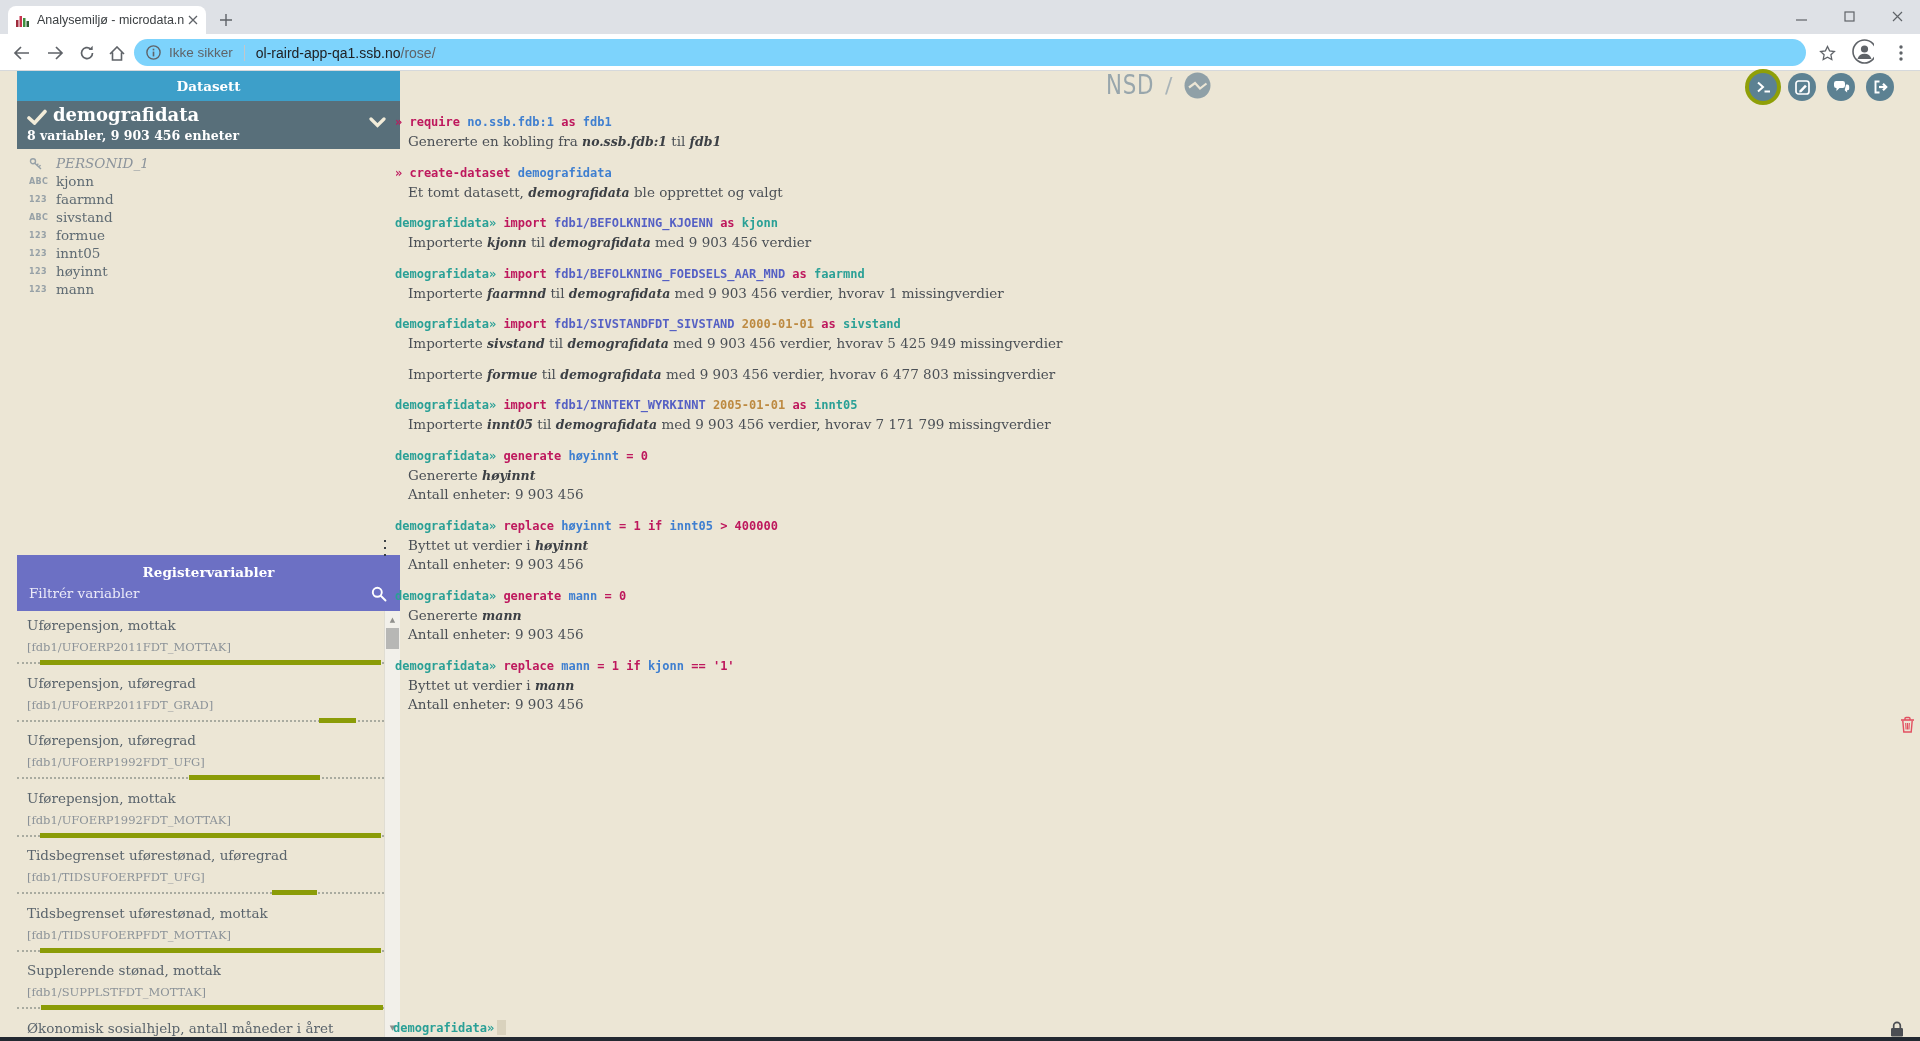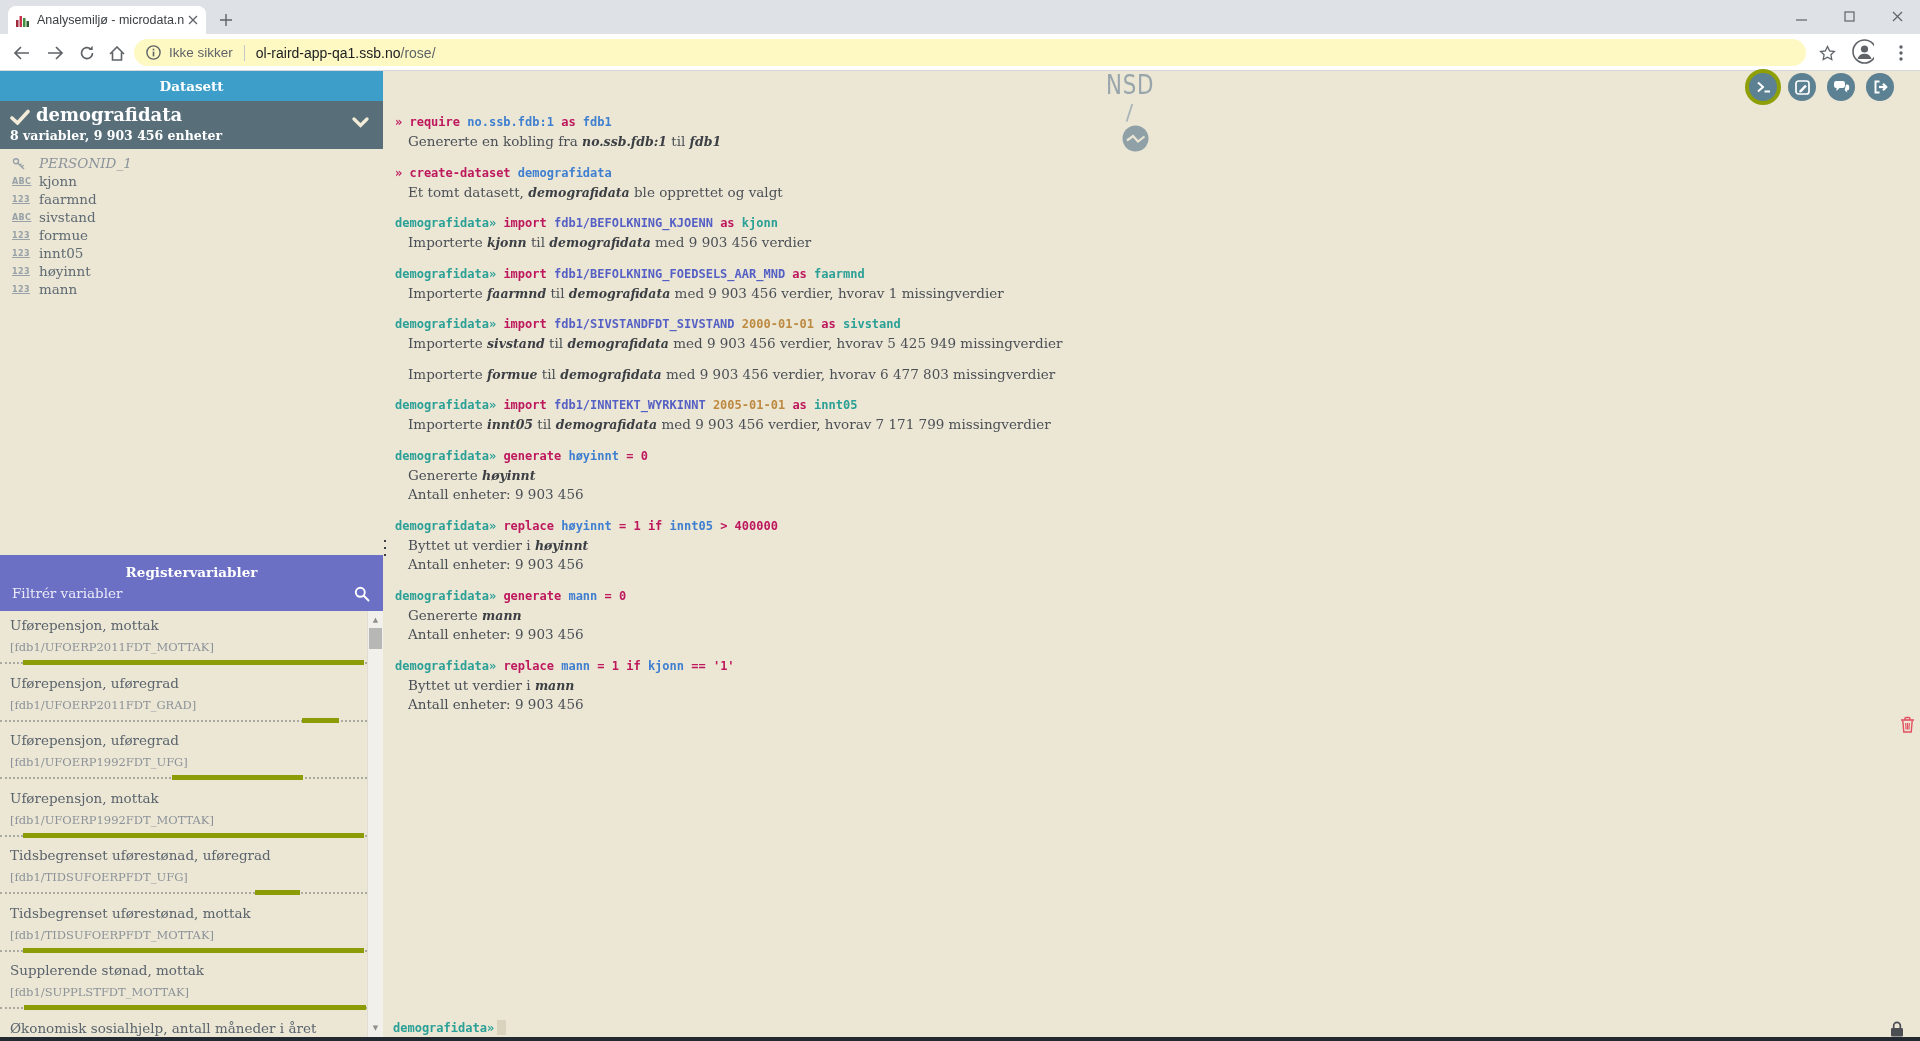--- a/index.html
+++ b/index.html
@@ -22,7 +22,7 @@
            border-bottom:1px solid #d6d9dc;box-sizing:border-box;}
   .navic{position:absolute;top:8px;width:22px;height:22px;display:flex;align-items:center;justify-content:center;}
   #nav-back{left:10px}#nav-fwd{left:44px}#nav-reload{left:76px}#nav-home{left:106px}
-  .pill{position:absolute;left:134px;top:5px;width:1672px;height:27px;background:#fef9c3;border-radius:14px;
+  .pill{position:absolute;left:134px;top:5px;width:1672px;height:27px;background:#7dd3fc;border-radius:14px;
         display:flex;align-items:center;padding:0 12px;box-sizing:border-box;}
   .sec-label{font:13.5px "Liberation Sans",sans-serif;color:#5f6368;margin-left:8px;white-space:nowrap;}
   .pill-div{width:1px;height:16px;background:#c3c7ca;margin:0 11px;}

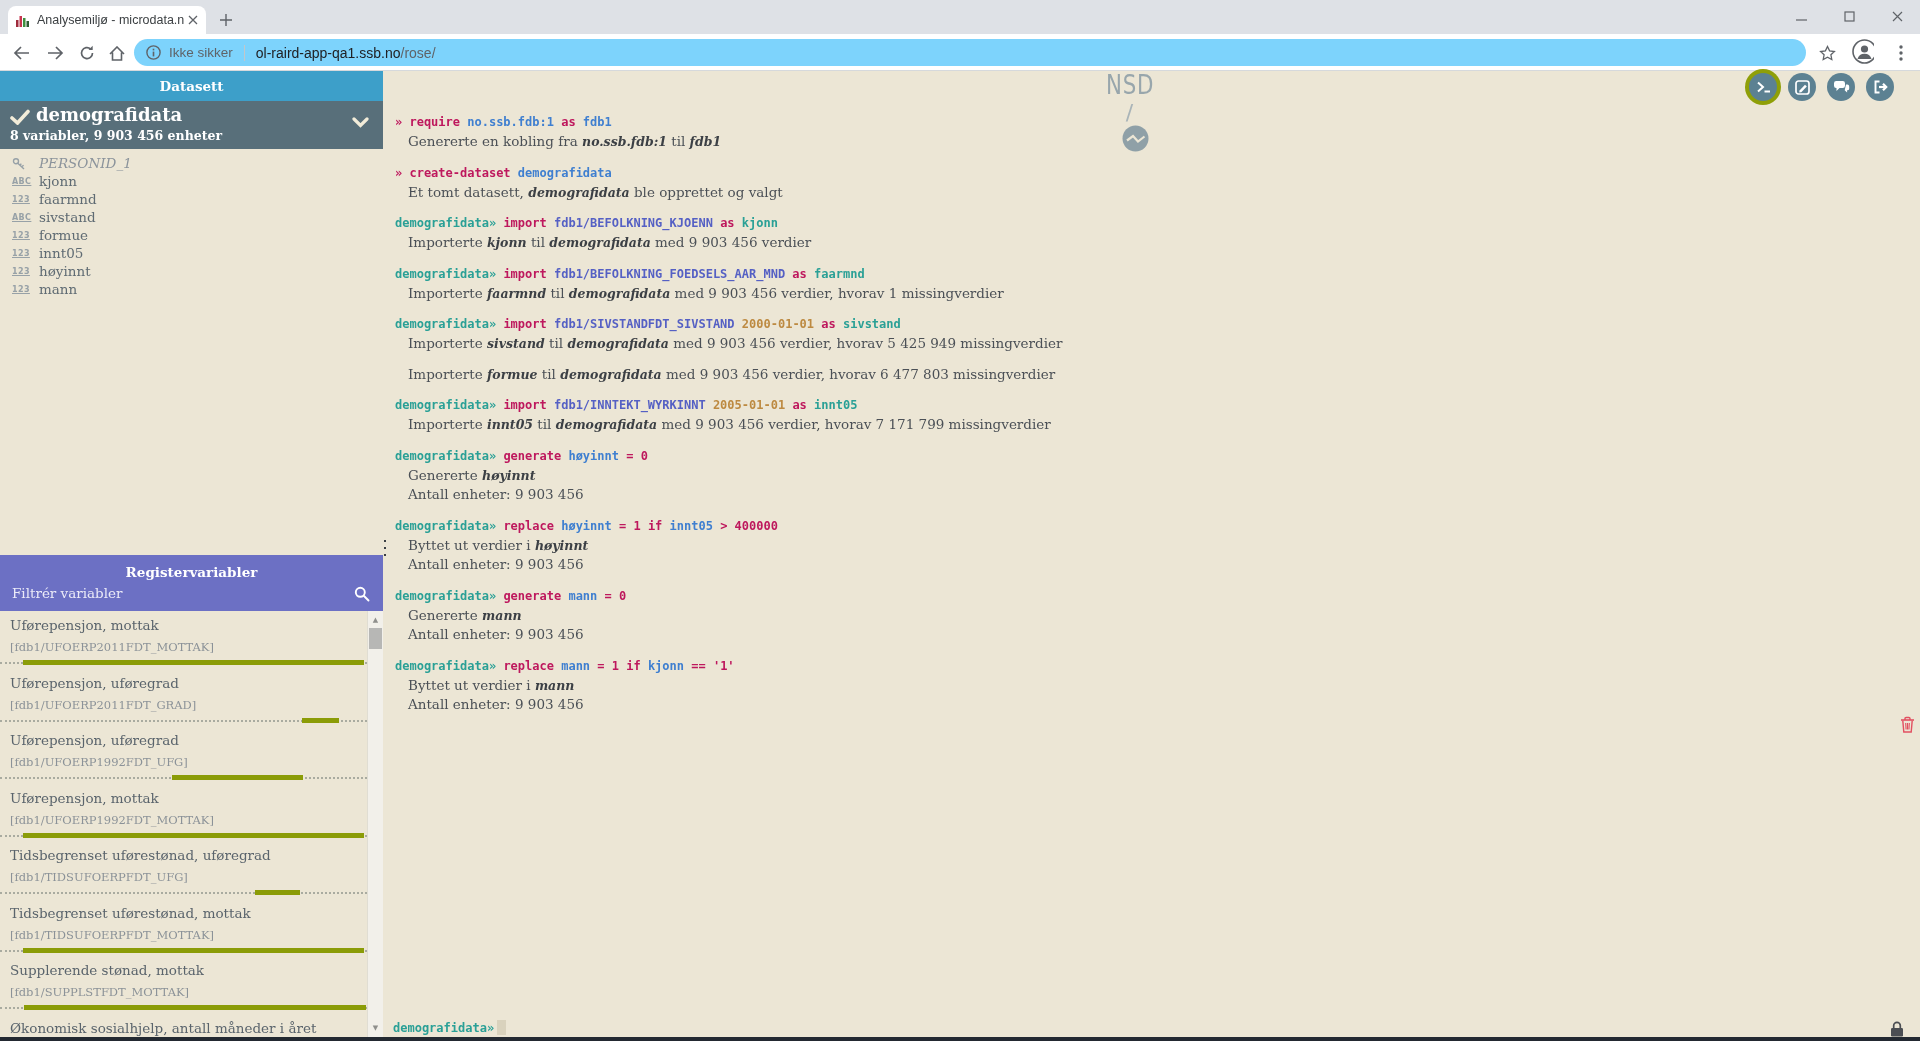--- a/index.html
+++ b/index.html
@@ -32,7 +32,7 @@
   #star-btn{left:1816px}#avatar-btn{left:1852px;top:6px}#menu-btn{left:1890px}
 
   
-  #sidebar{position:absolute;left:0;top:71px;width:383px;height:966px;background:#ece6d5;}
+  #sidebar{position:absolute;left:17px;top:71px;width:383px;height:966px;background:#ece6d5;}
   .ds-head{height:30px;background:#3d9fc9;color:#fff;text-align:center;
            font:bold 13.5px "DejaVu Serif",serif;line-height:30px;}
   .ds-cur{position:relative;height:48px;background:#586f7a;color:#fff;}

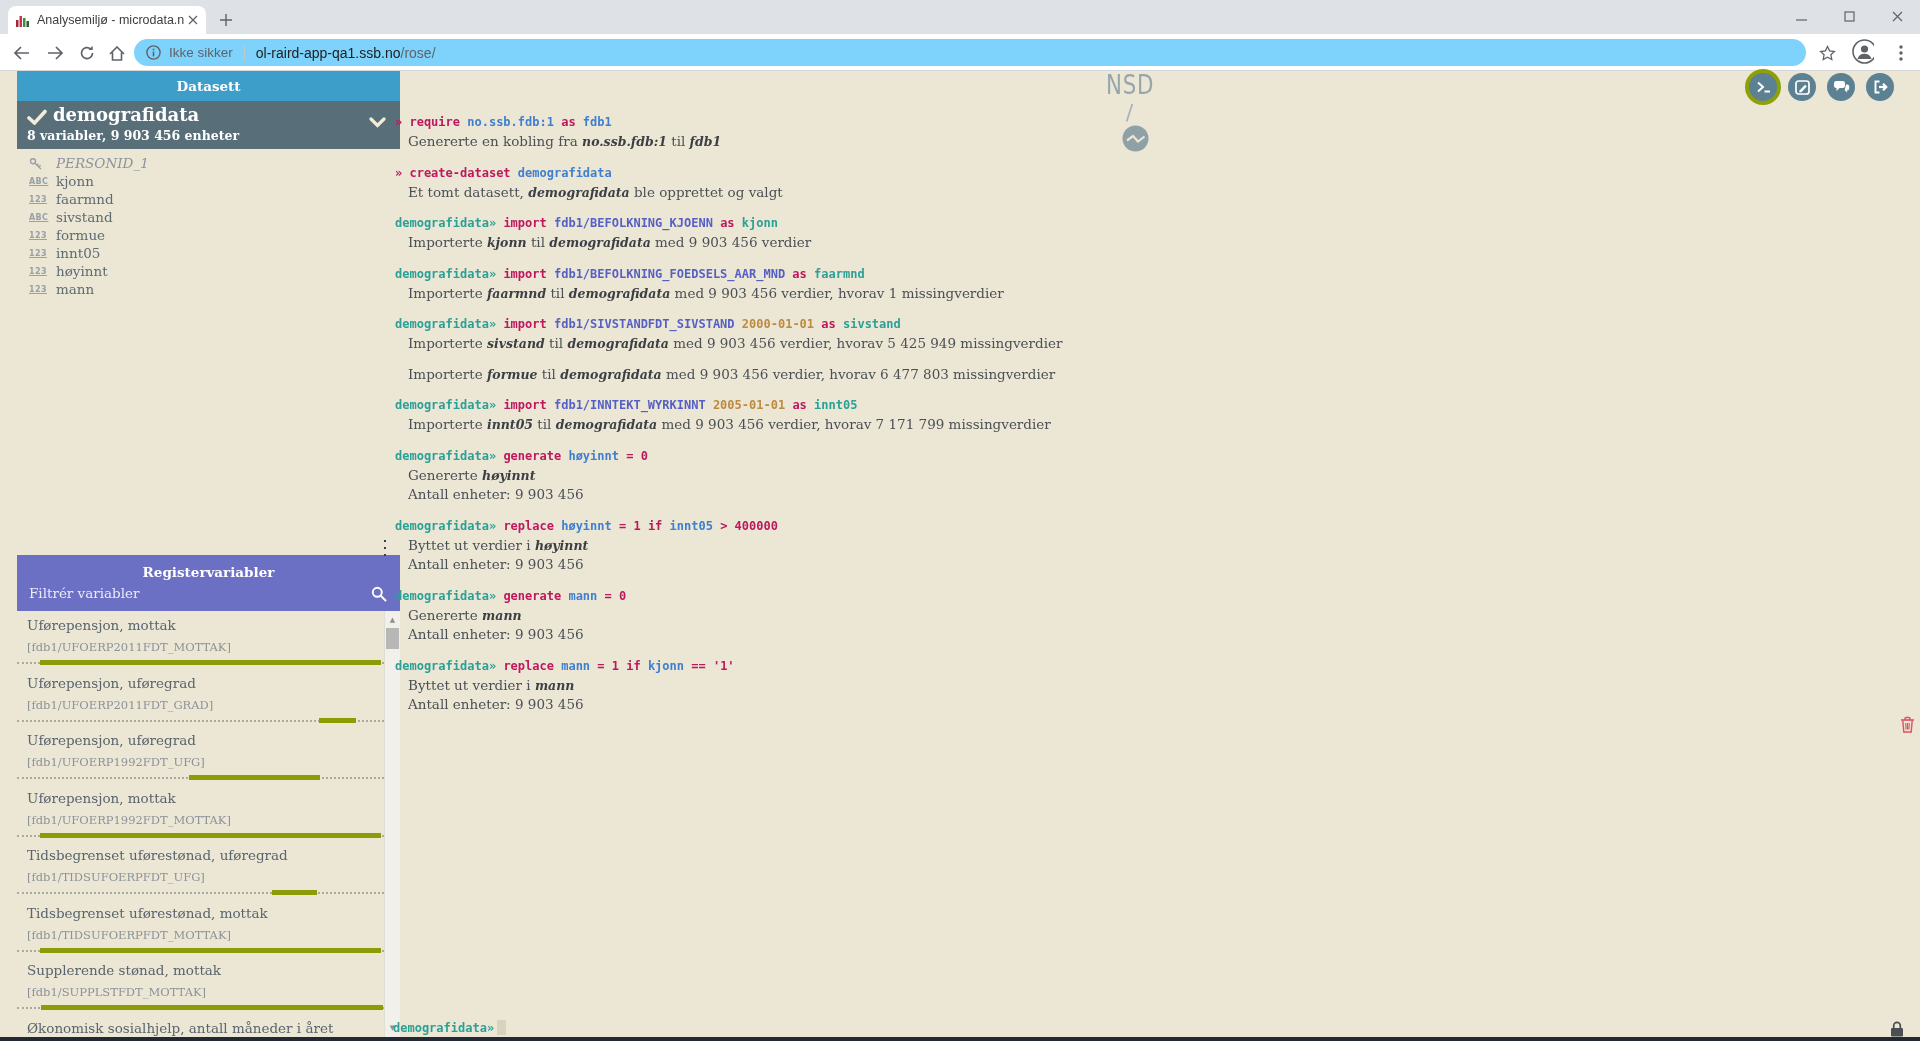--- a/index.html
+++ b/index.html
@@ -69,7 +69,7 @@
   #panel-handle i{display:block;width:2px;height:2px;background:#3a3f44;margin:0 0 5px 1px;}
 
   
-  #logos{position:absolute;left:1106px;top:70px;height:30px;display:flex;align-items:center;flex-direction:column;}
+  #logos{position:absolute;left:1106px;top:70px;height:30px;display:flex;align-items:center;}
   .nsd-word{font:26px "DejaVu Sans",sans-serif;color:#98a6ac;letter-spacing:1px;transform:scaleX(.82);transform-origin:left;}
   .logo-slash{font:22px "DejaVu Sans",sans-serif;color:#a9b4b8;margin:0 12px 0 0;}
   #toolbar{position:absolute;left:1749px;top:73px;display:flex;align-items:center;gap:11px;}

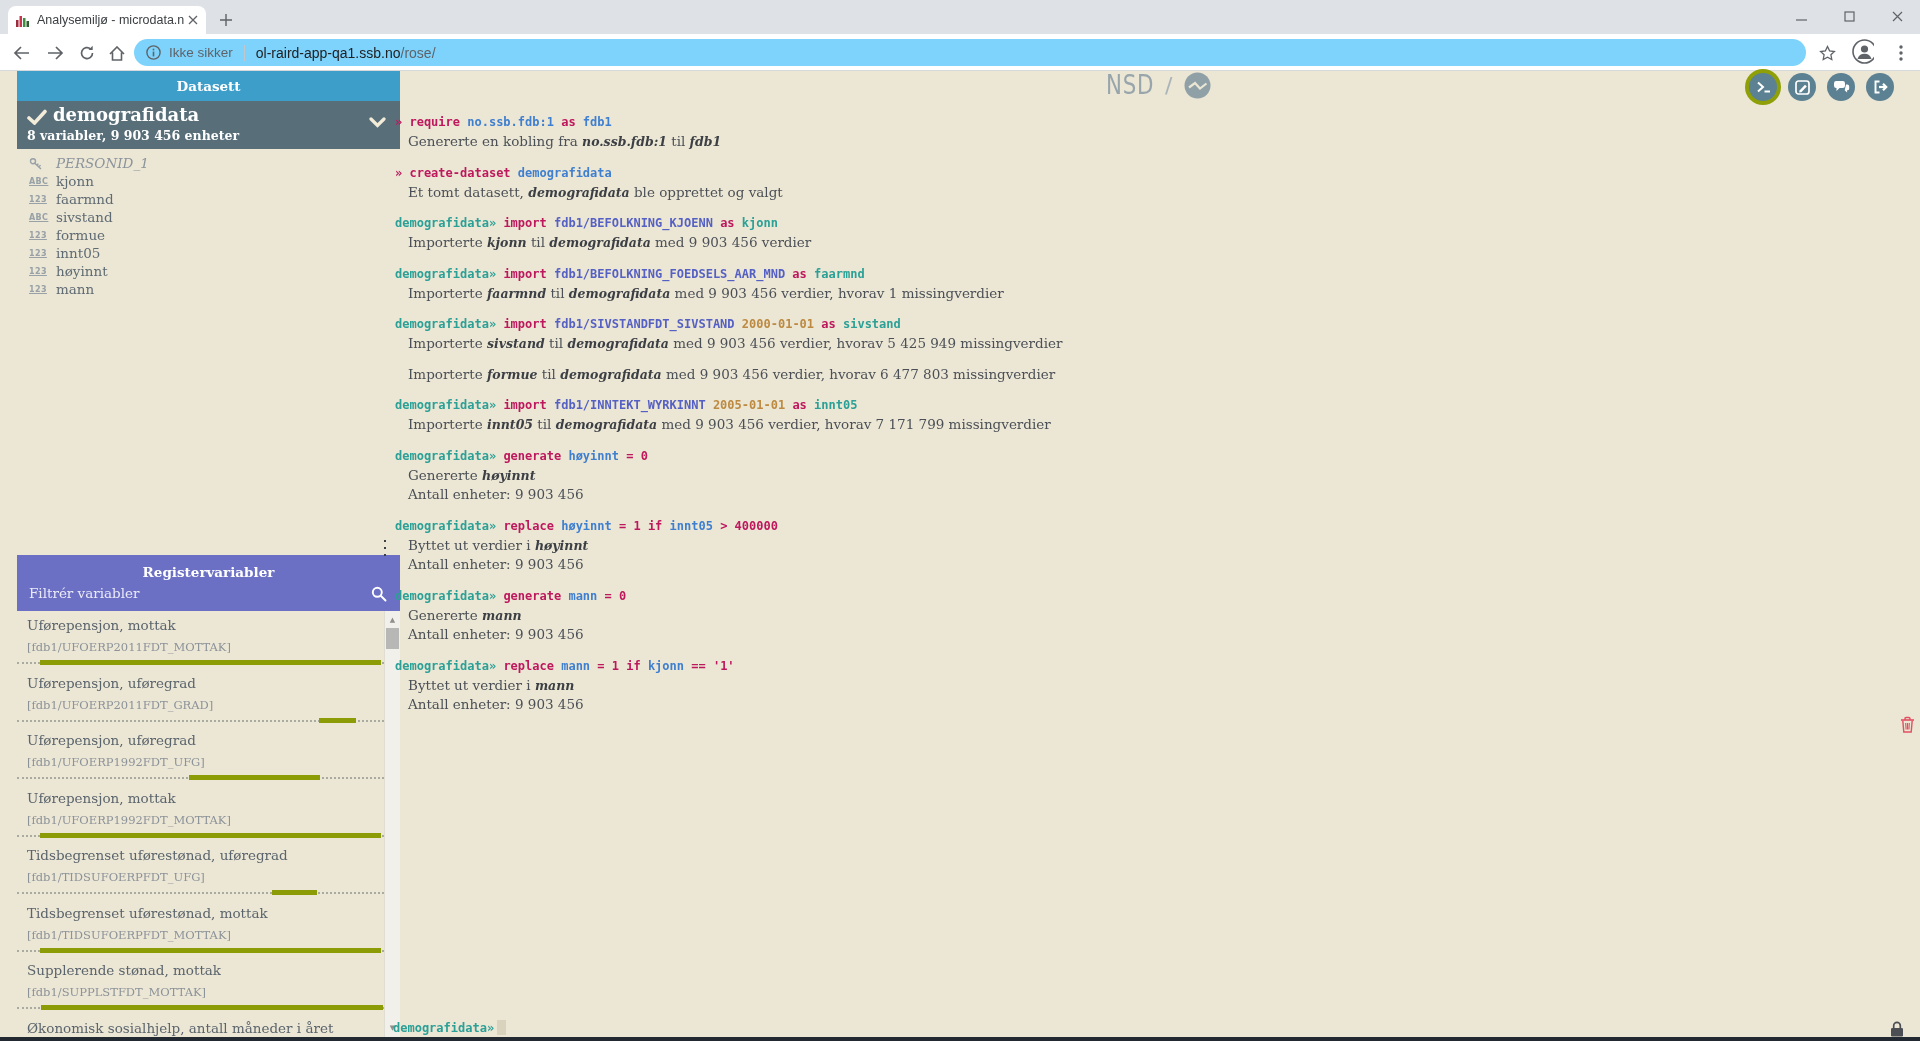--- a/index.html
+++ b/index.html
@@ -42,7 +42,7 @@
   .ds-chev{position:absolute;right:14px;top:16px;}
   #var-list{padding-top:5px;}
   .vrow{display:flex;align-items:center;height:18px;padding-left:12px;}
-  .vicon{width:27px;display:flex;align-items:center;text-decoration:underline;}
+  .vicon{width:27px;display:flex;align-items:center;}
   .vtype{font:bold 8px "DejaVu Sans",sans-serif;color:#97a1a7;letter-spacing:.4px;}
   .vname{font:13.5px "DejaVu Serif",serif;color:#5f6b73;}
   .vid{font-style:italic;color:#8b939b;}

